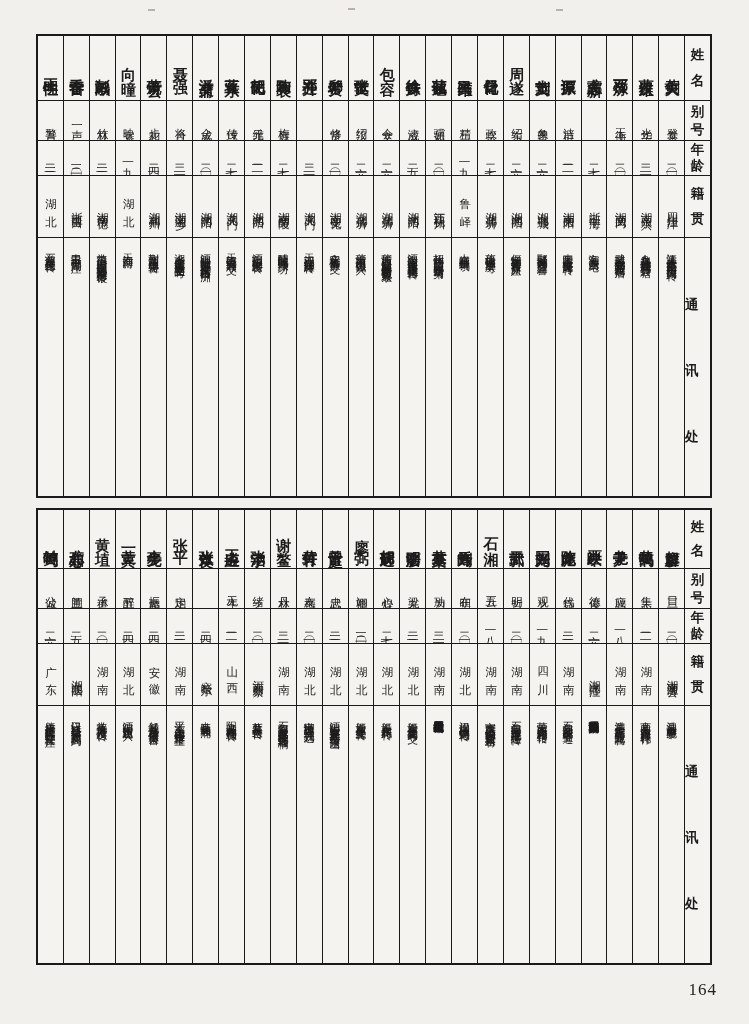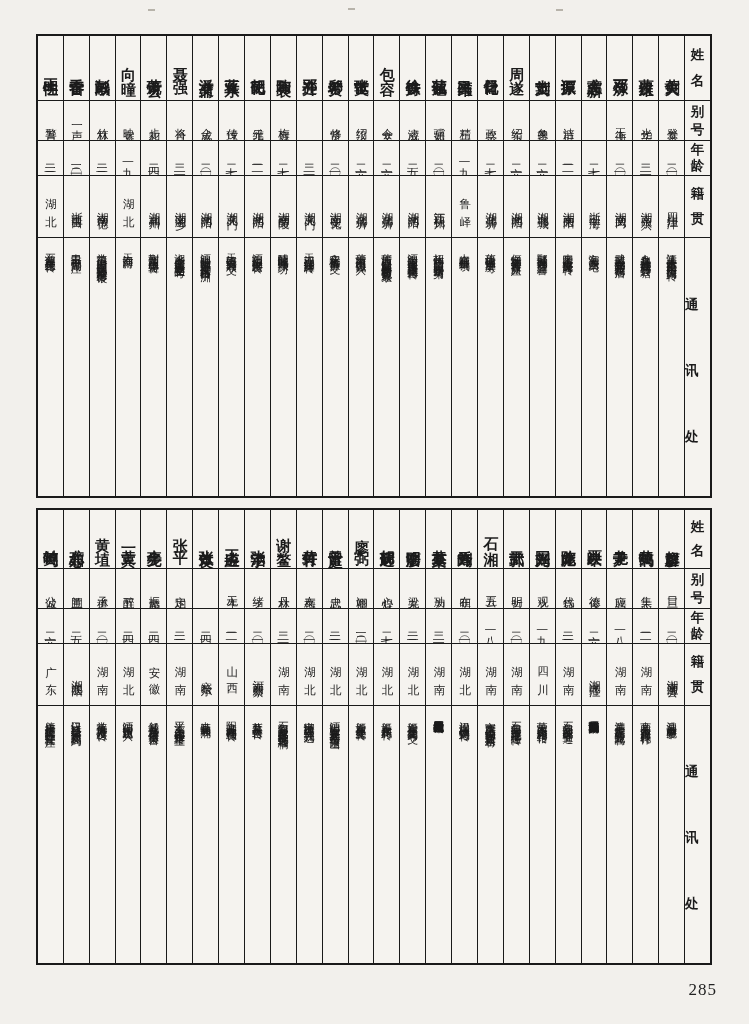--- a/index.html
+++ b/index.html
@@ -957,7 +957,7 @@
       </div>
     </div>
 
-  <div class="pageno">285</div>
+  <div class="pageno">164</div>
 </div>
 
 </body></html>

